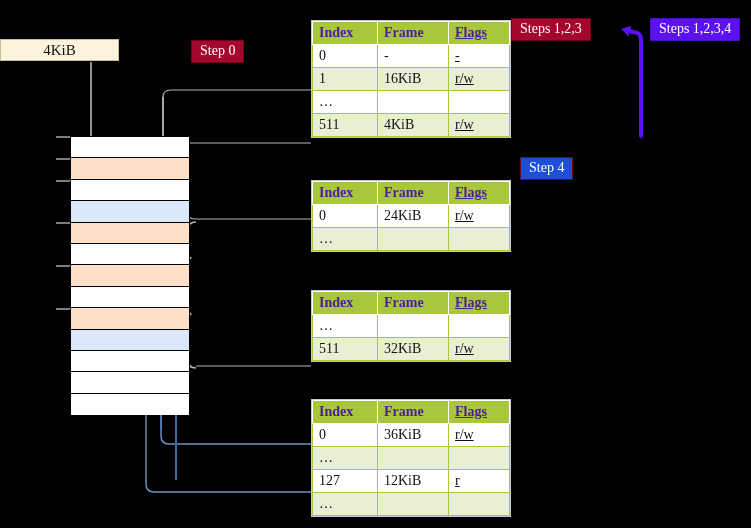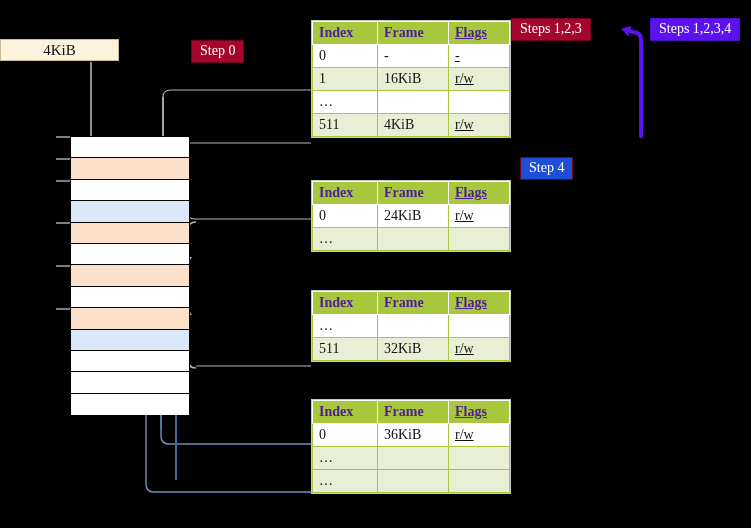--- a/index.html
+++ b/index.html
@@ -254,6 +254,11 @@
             <td class="cw-frame"></td>
             <td class="cw-flags"></td>
           </tr>
+          <tr class="norm">
+            <td class="cw-index">127</td>
+            <td class="cw-frame">12KiB</td>
+            <td class="cw-flags">r</td>
+          </tr>
           <tr class="alt">
             <td class="cw-index">…</td>
             <td class="cw-frame"></td>

